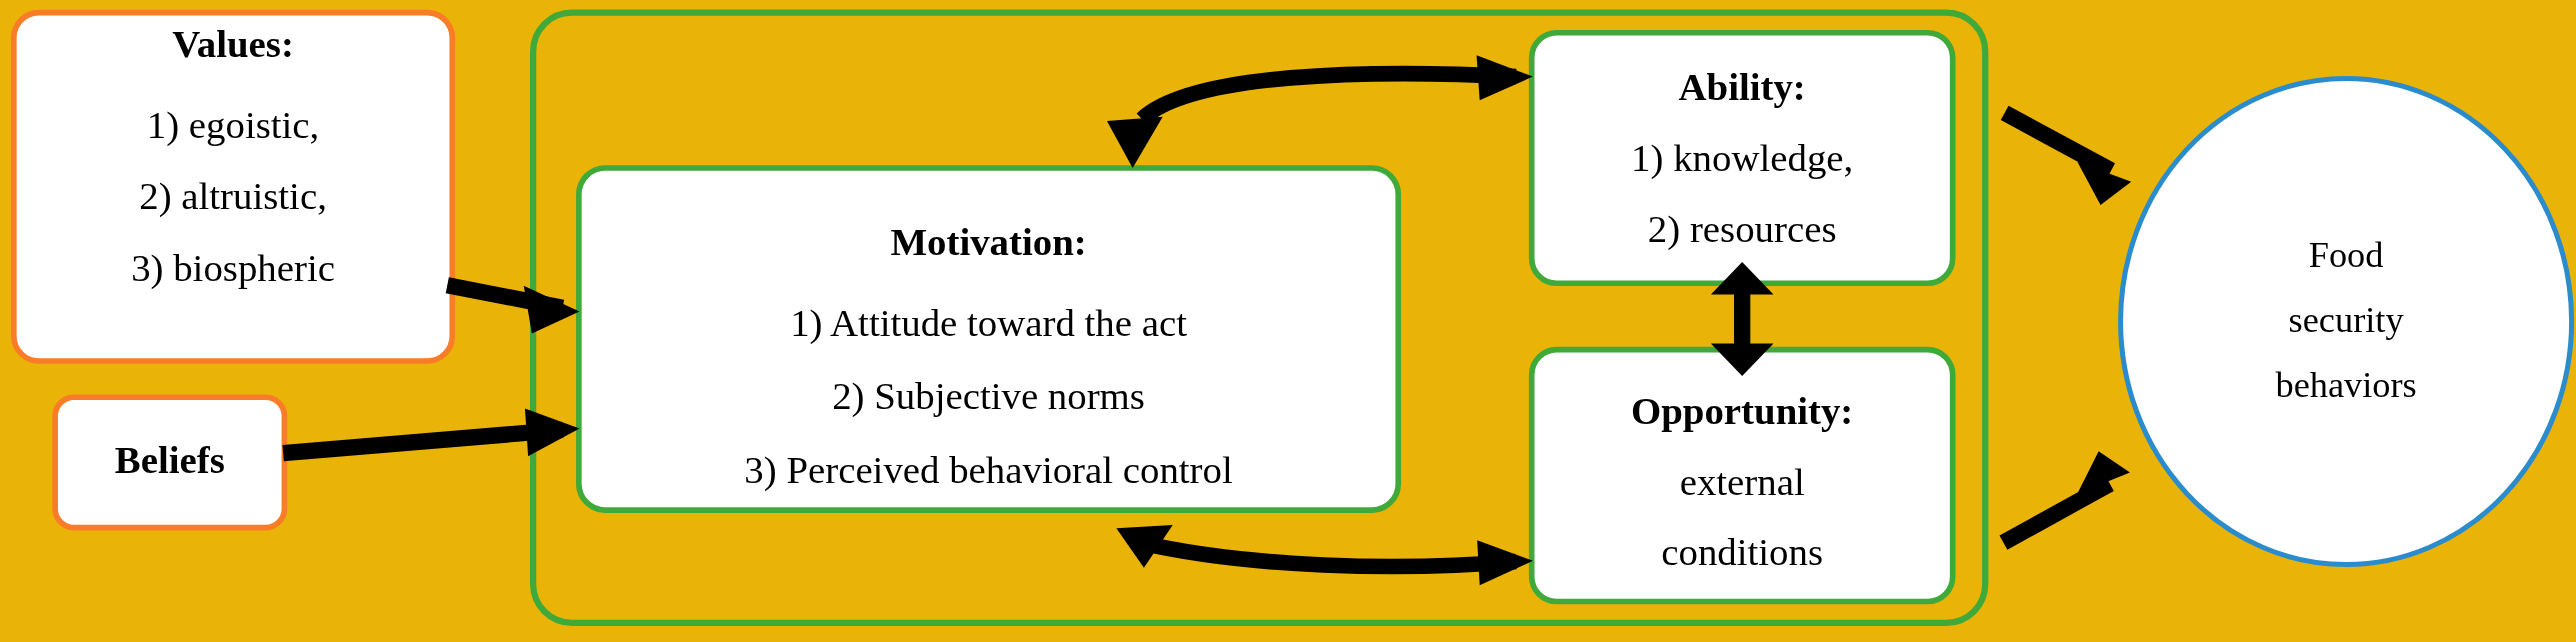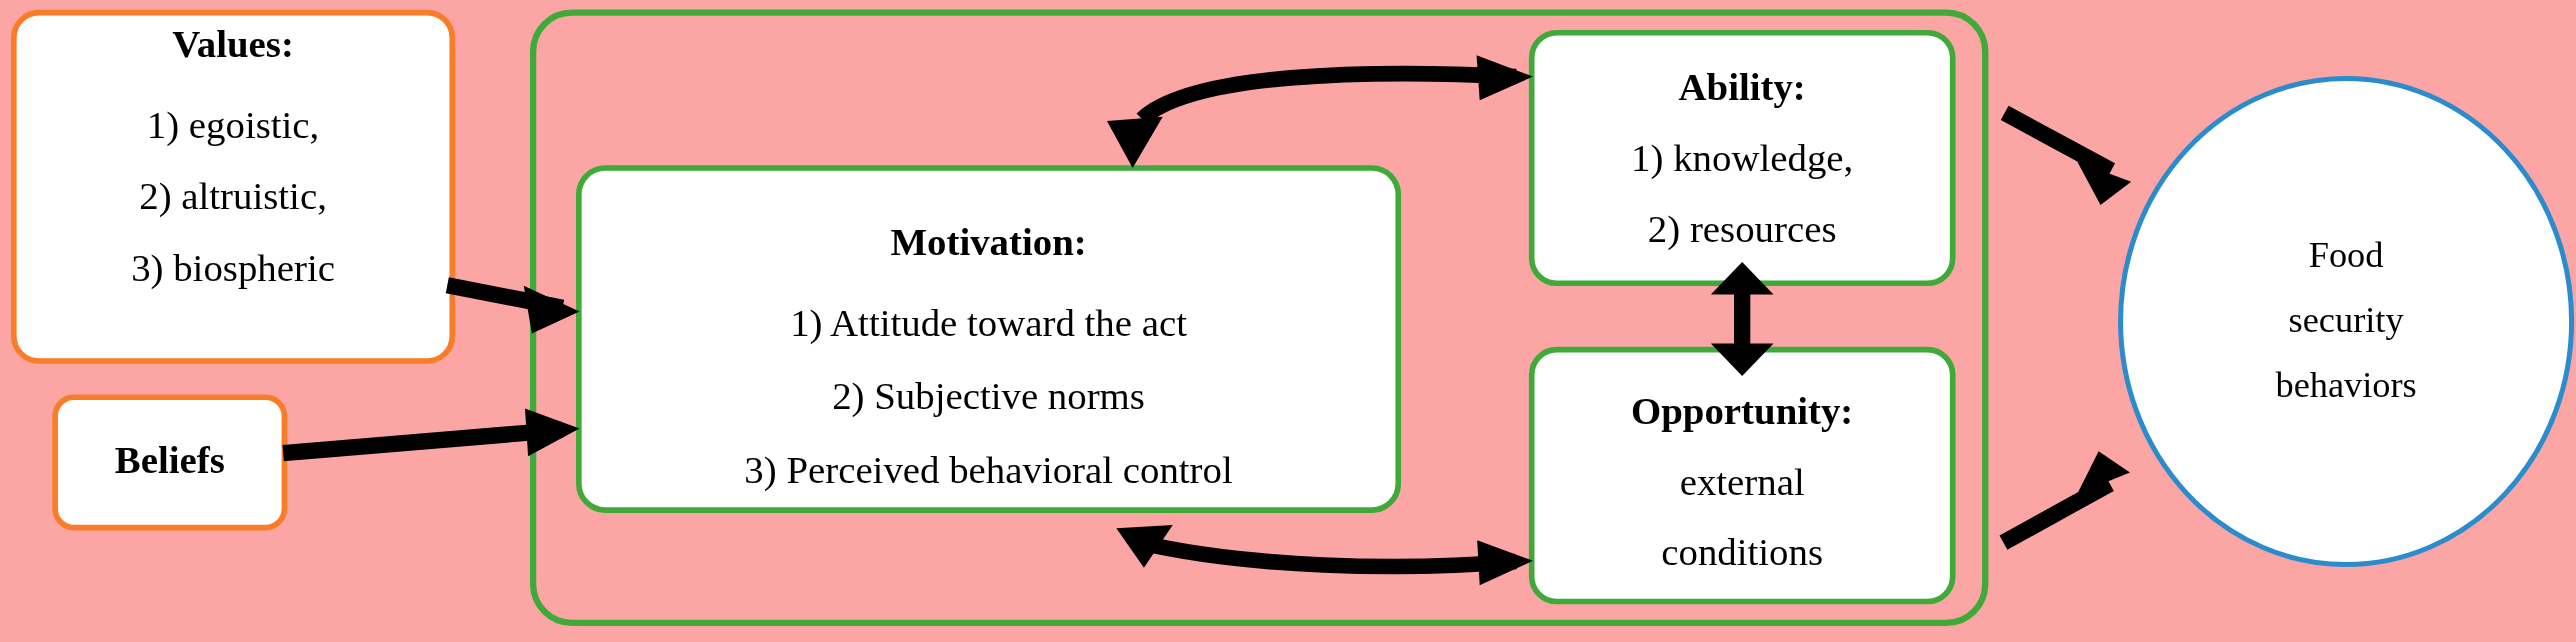--- a/index.html
+++ b/index.html
@@ -17,7 +17,7 @@
     position: relative;
     width: 2576px;
     height: 643px;
-    background: #fca5a5;
+    background: #eab308;
   }
   svg.canvas {
     position: absolute;

